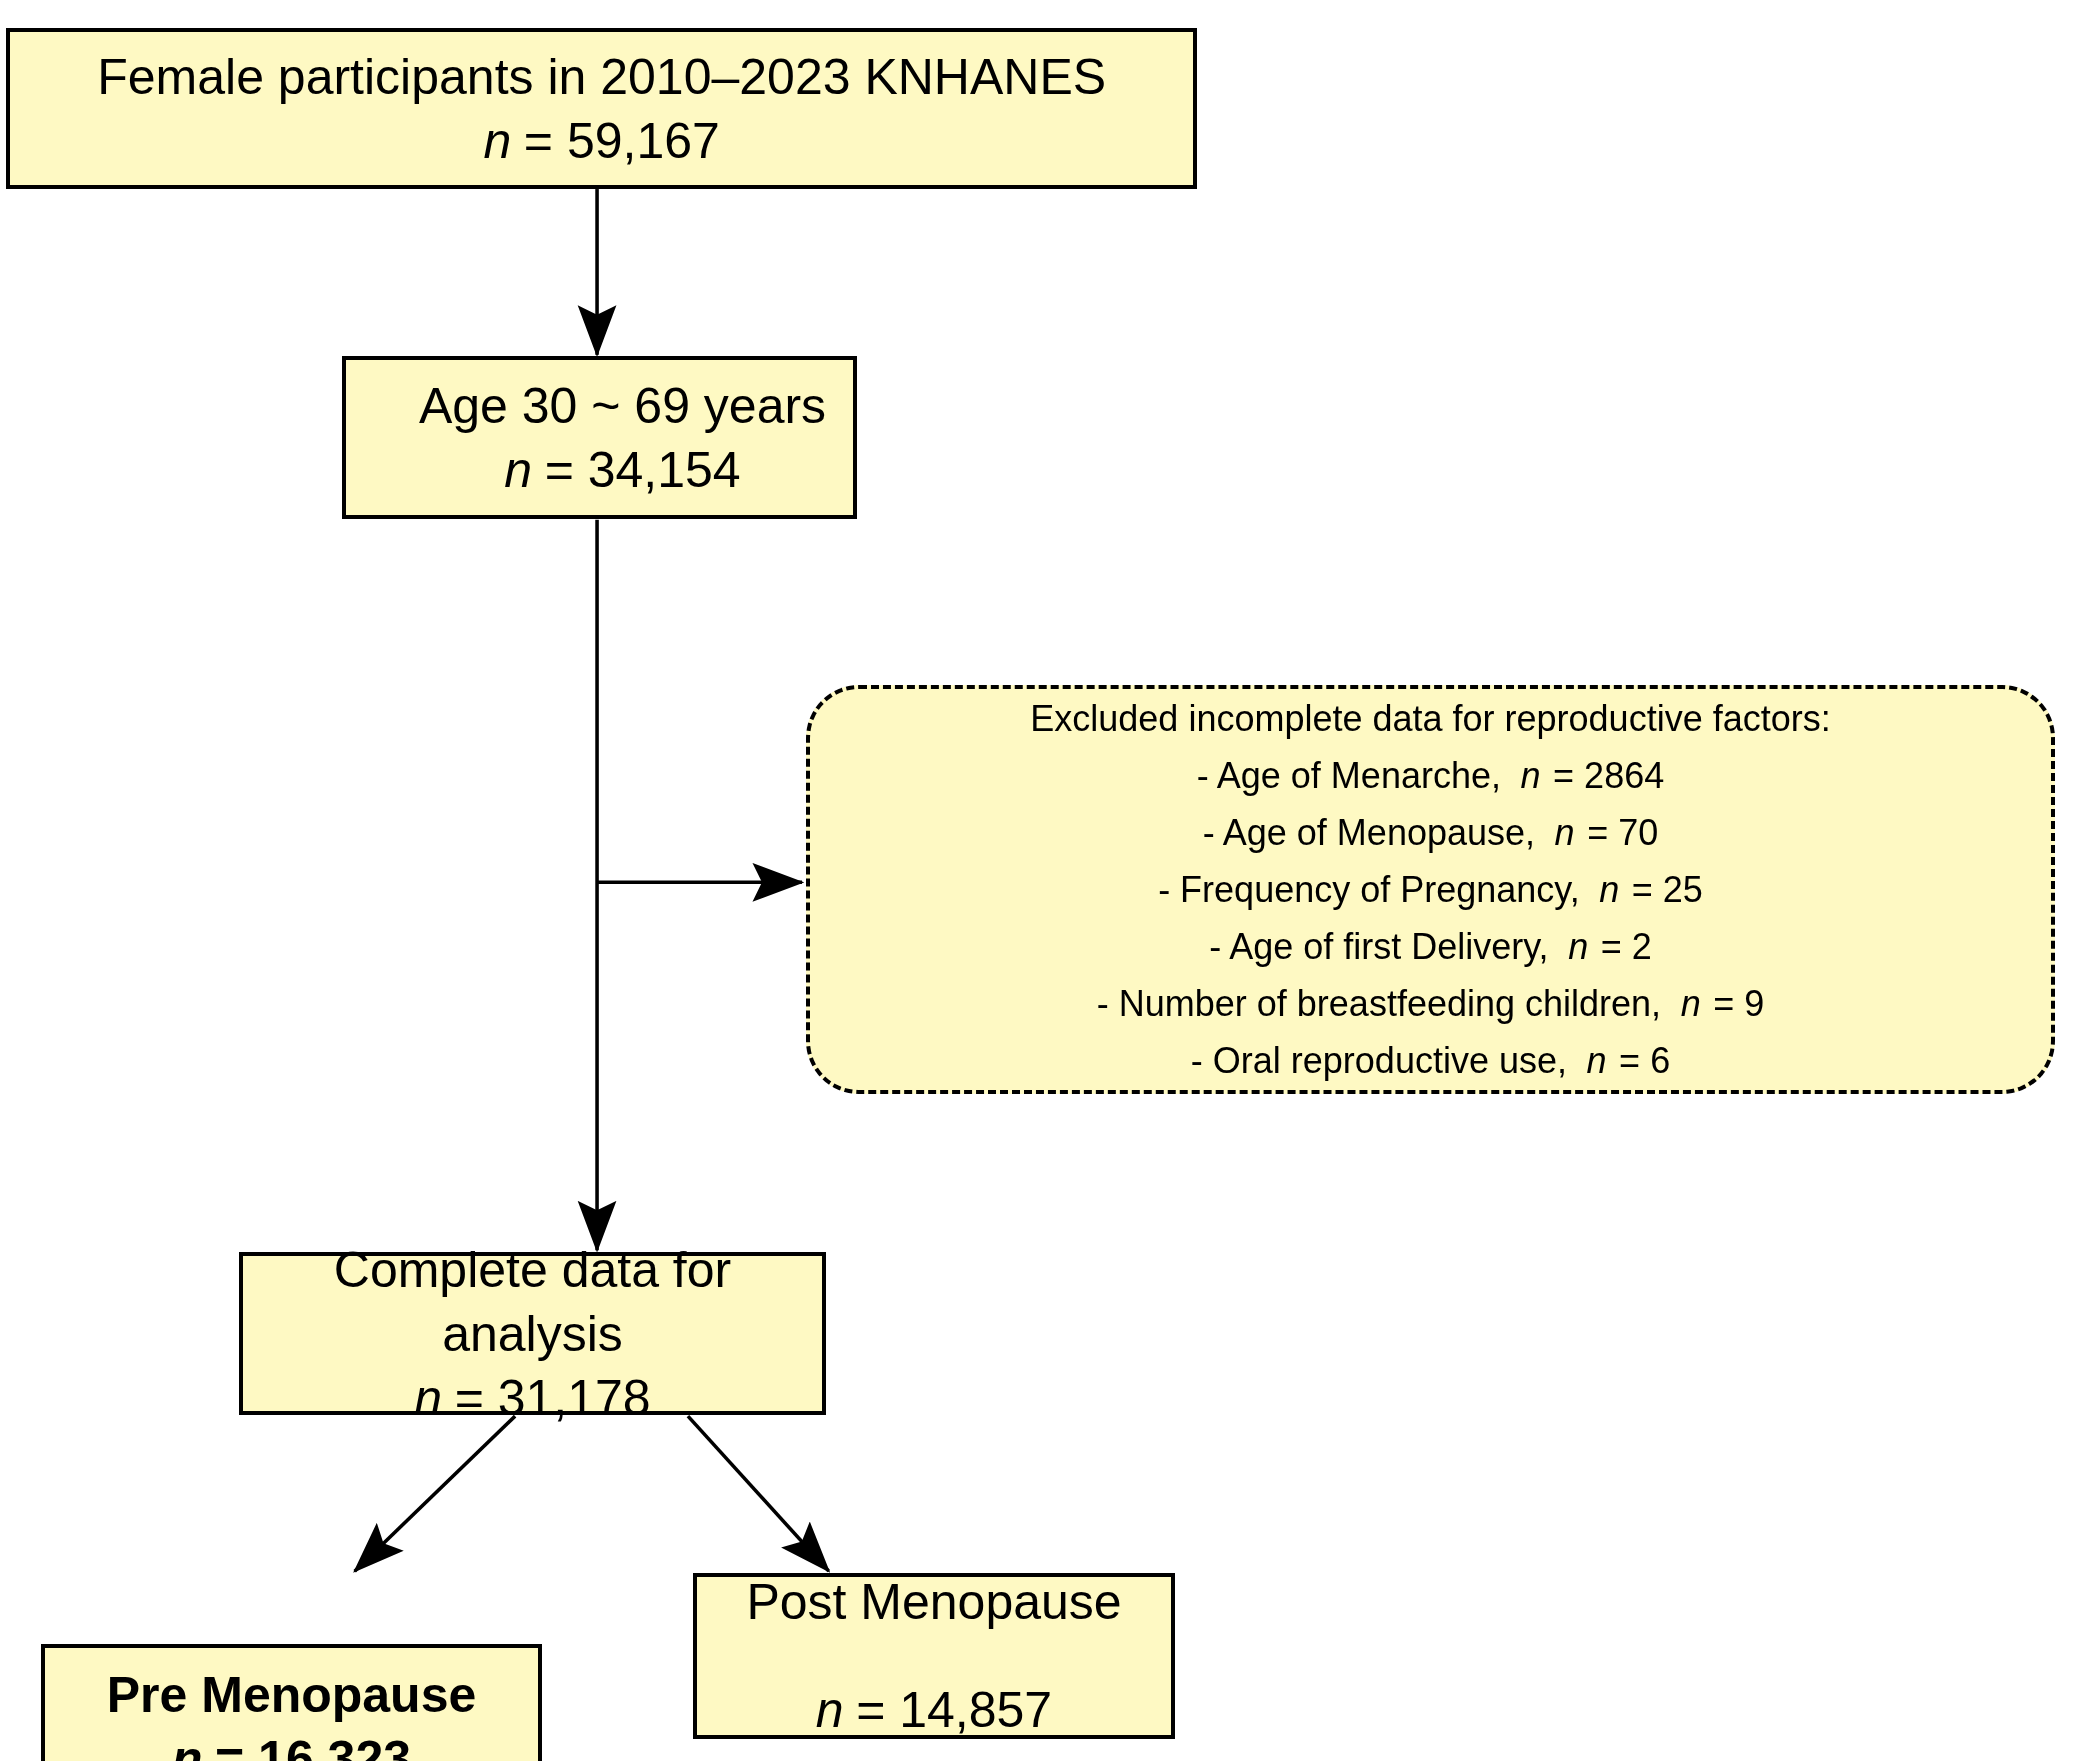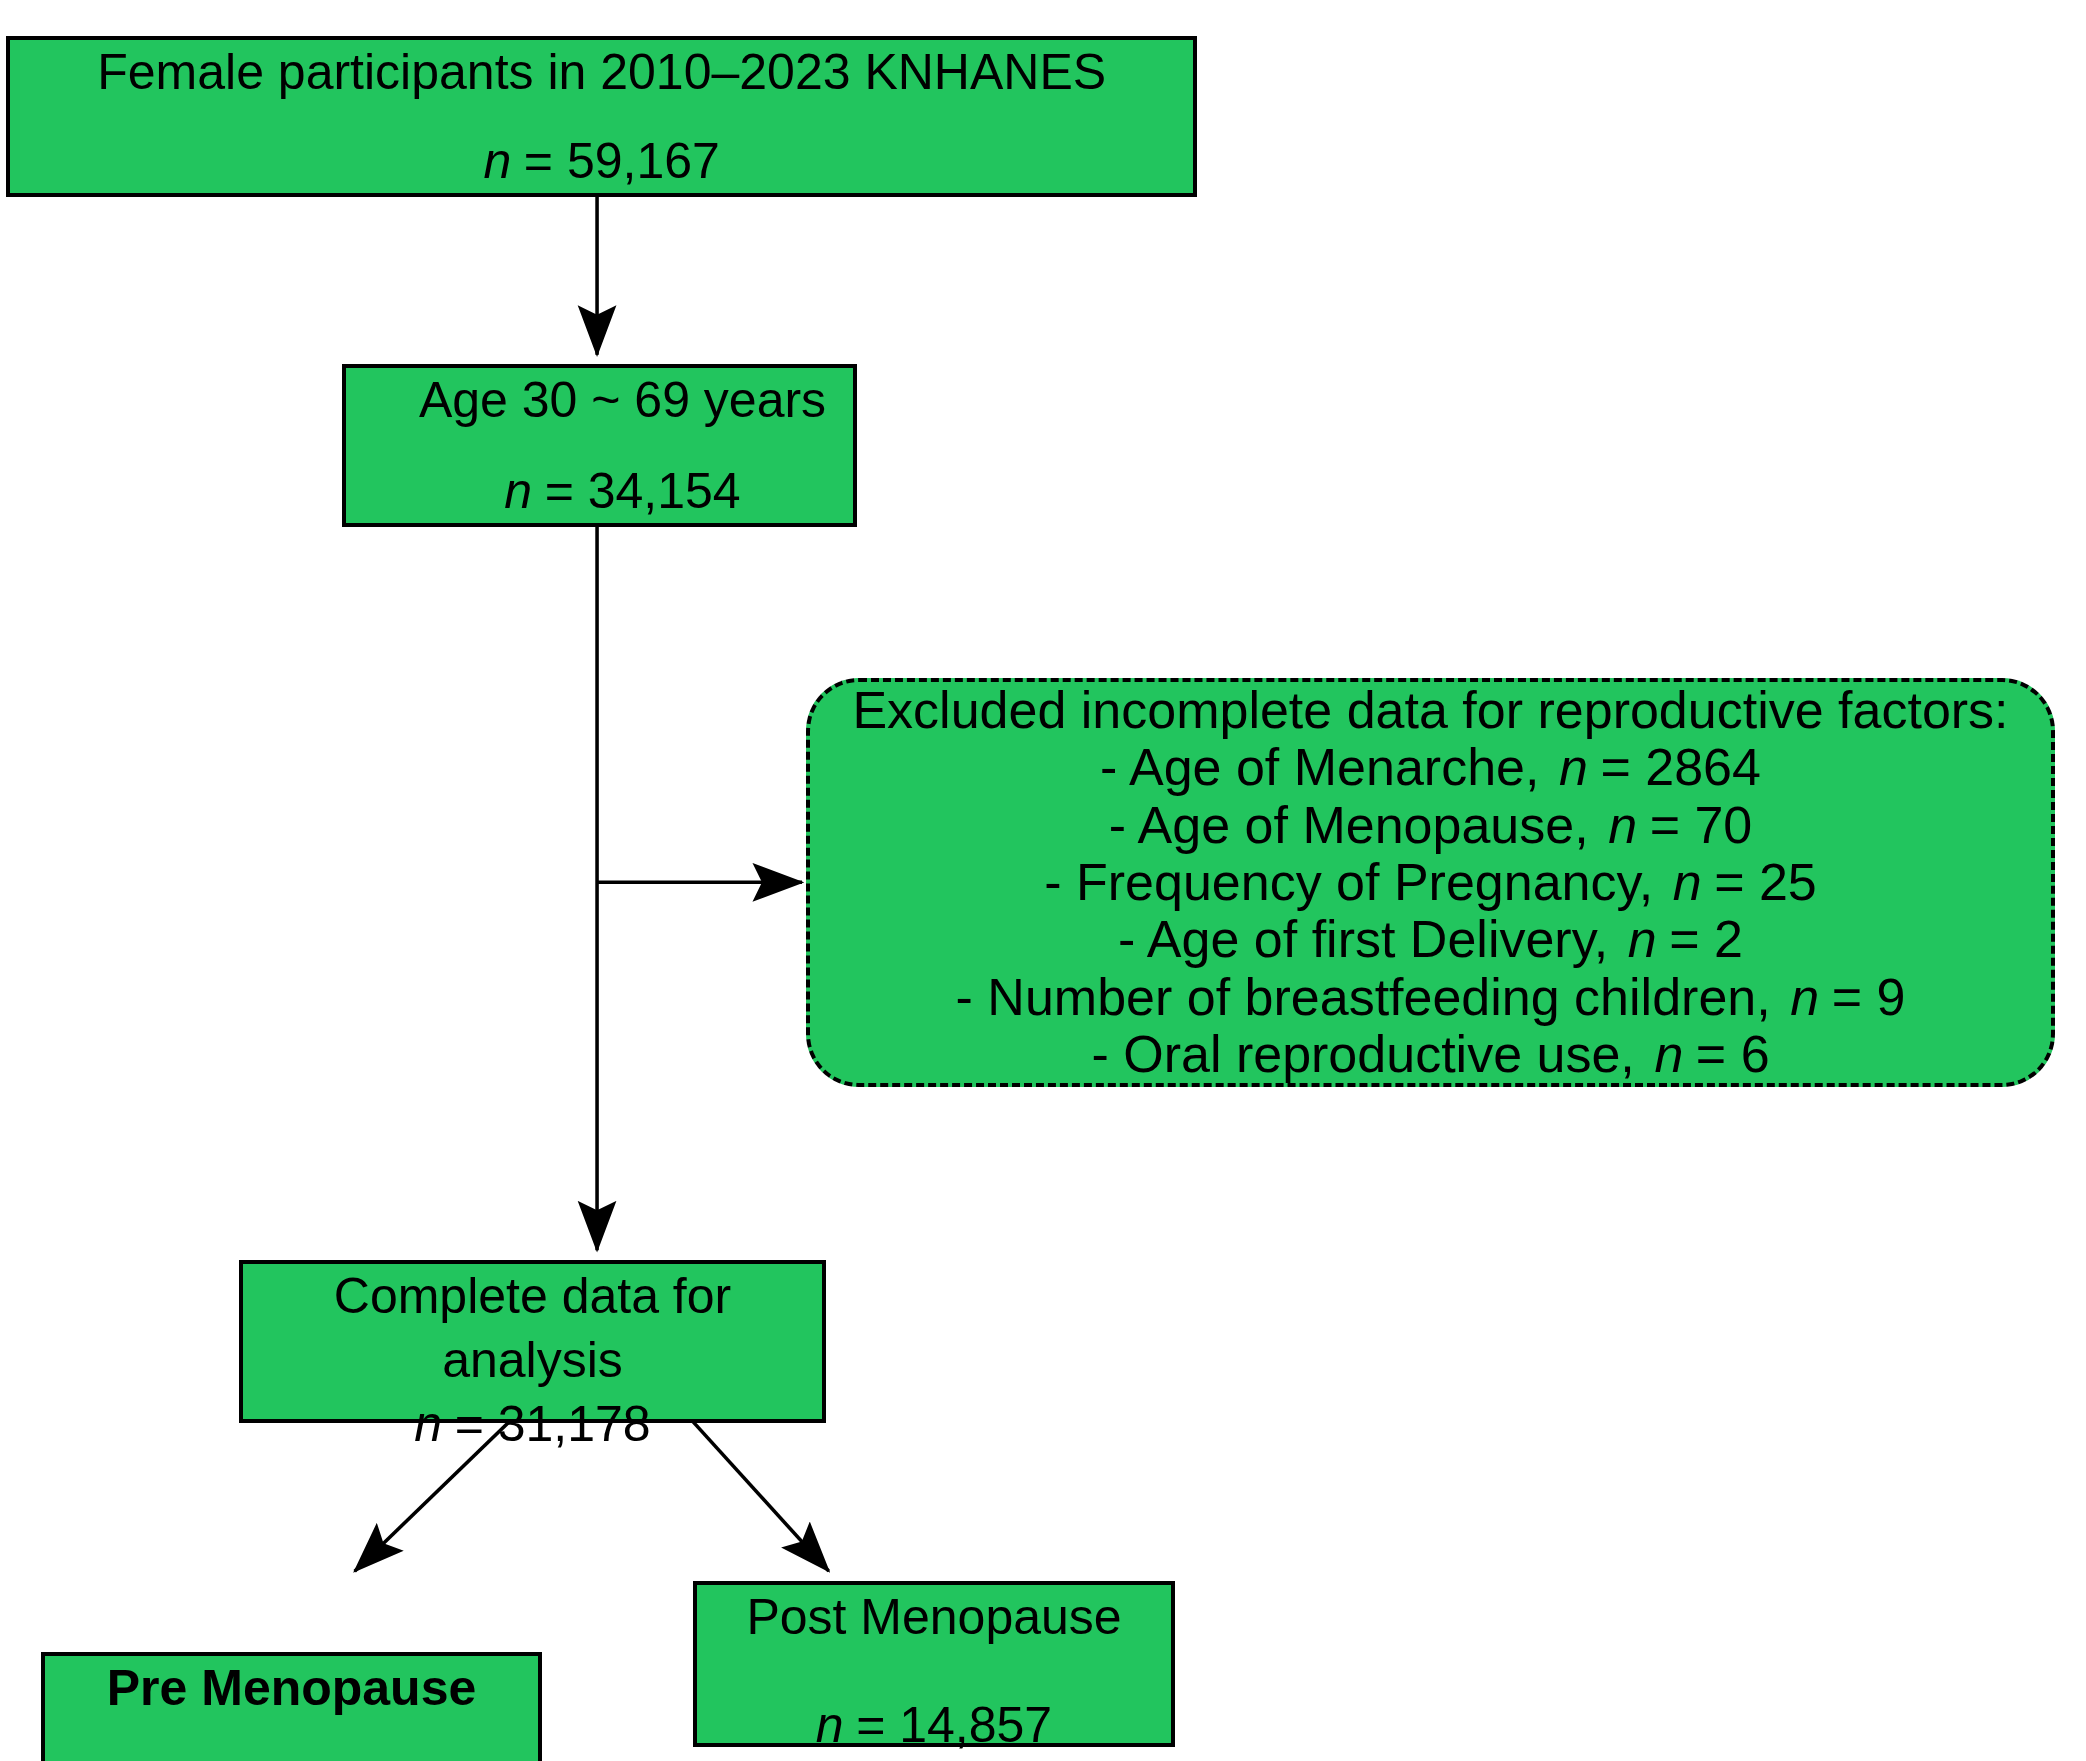--- a/index.html
+++ b/index.html
@@ -20,15 +20,14 @@
     position: absolute;
     box-sizing: border-box;
     border: 4.5px solid #000000;
-    background: #22c55e;
+    background: #fef9c3;
     display: flex;
     flex-direction: column;
     align-items: center;
-    justify-content: space-between;
+    justify-content: center;
     text-align: center;
     font-size: 50px;
     line-height: 64px;
-    margin-top: 8px;
   }
   .box-top      { left: 6.2px;   top: 28px;   width: 1191px; height: 161px; }
   .box-age      { left: 342px; top: 356px;  width: 515px;  height: 163px; padding-left: 46px; }

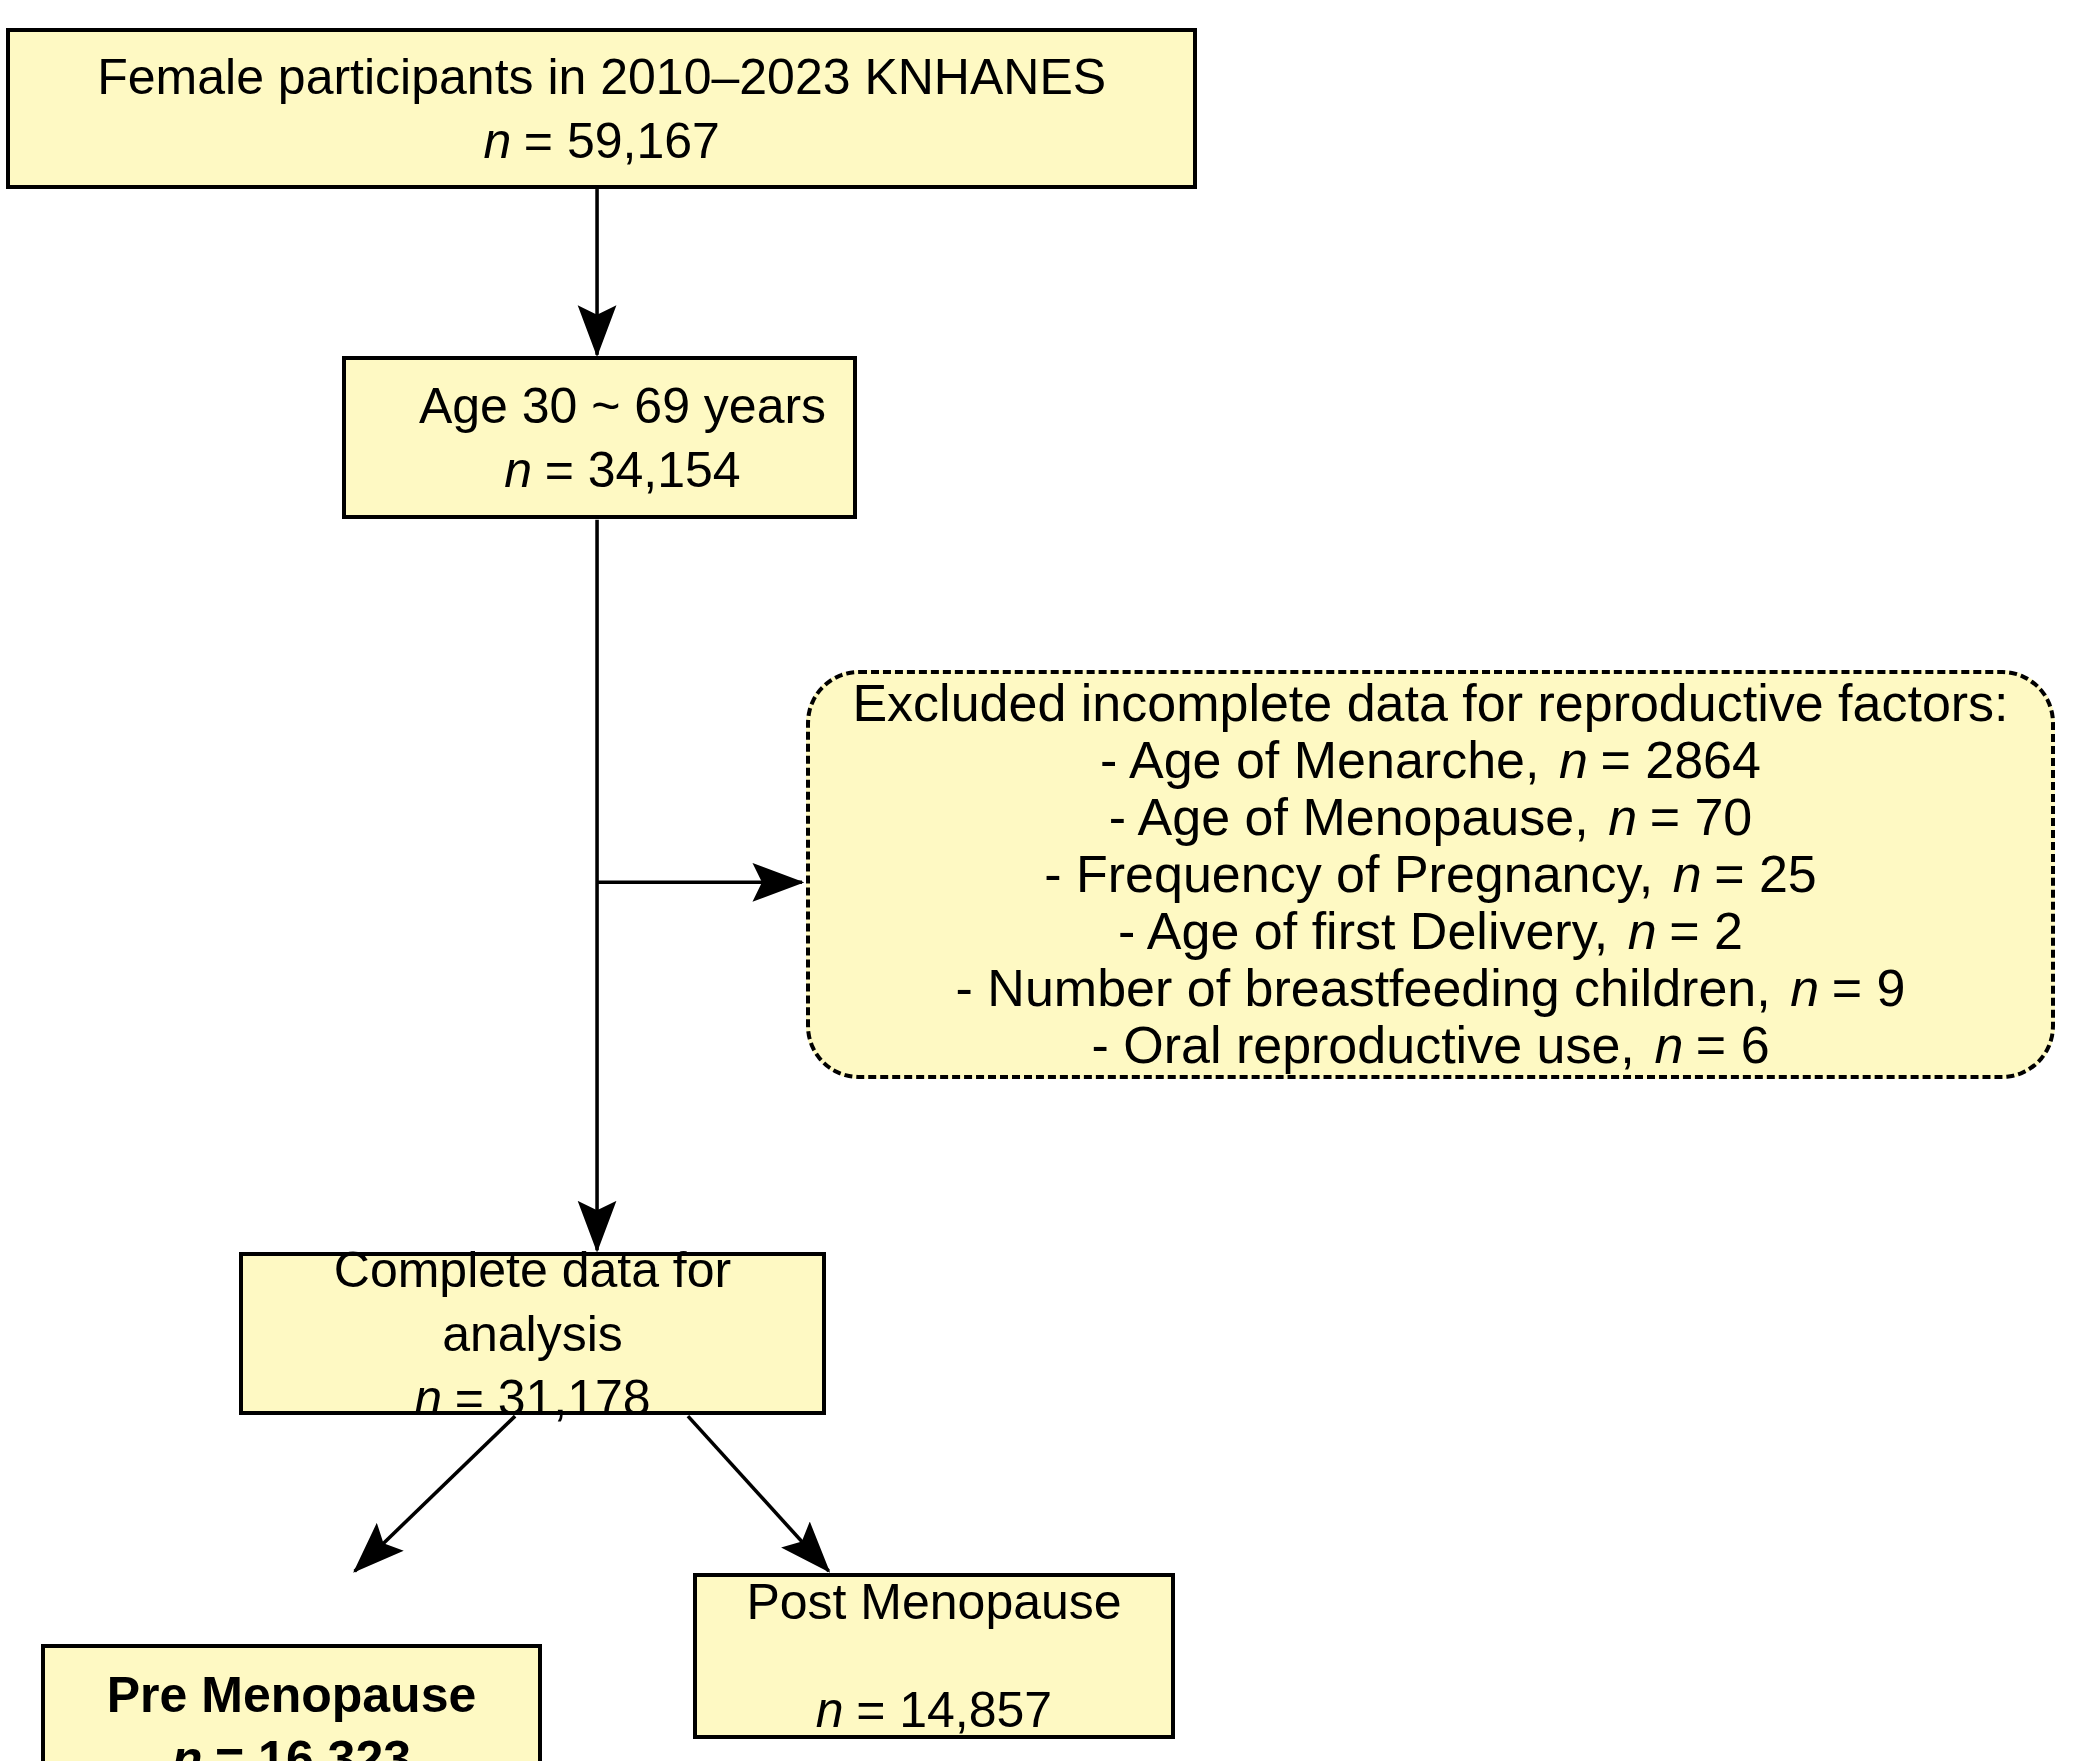--- a/index.html
+++ b/index.html
@@ -35,10 +35,10 @@
   .box-pre      { left: 41px;  top: 1644px; width: 501px;  height: 166px; font-weight: bold; }
   .box-post     { left: 693px; top: 1573px; width: 482px;  height: 166px; gap: 44px; }
   .box-excluded {
-    left: 806px; top: 670px; width: 1249px; height: 409px;
+    left: 806px; top: 685px; width: 1249px; height: 409px;
     border: 4.5px dashed #000000;
     border-radius: 53px;
-    font-size: 52px;
+    font-size: 36px;
     line-height: 57px;
   }
   .n-italic {

